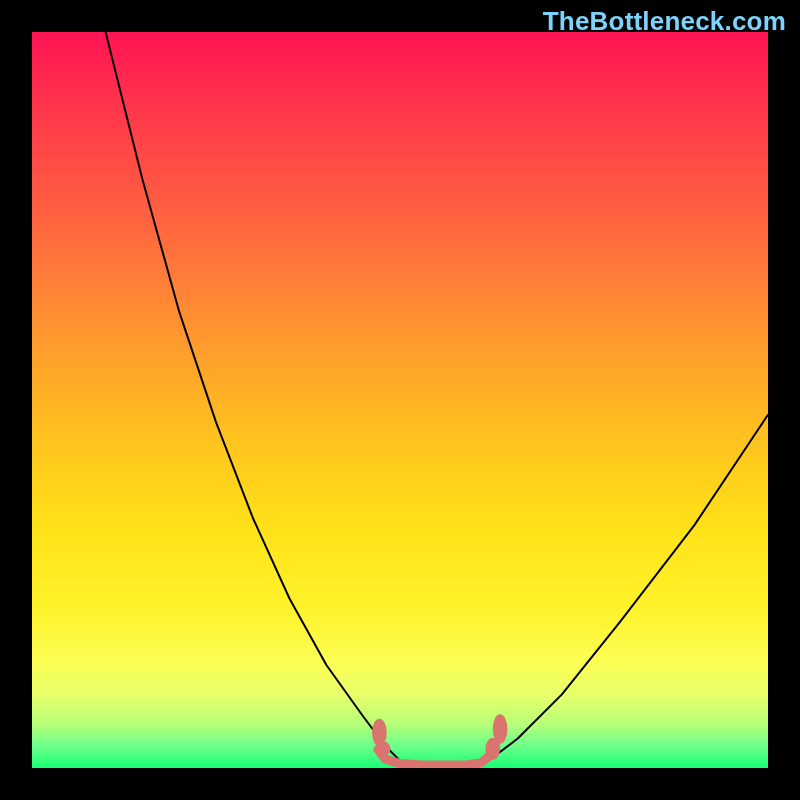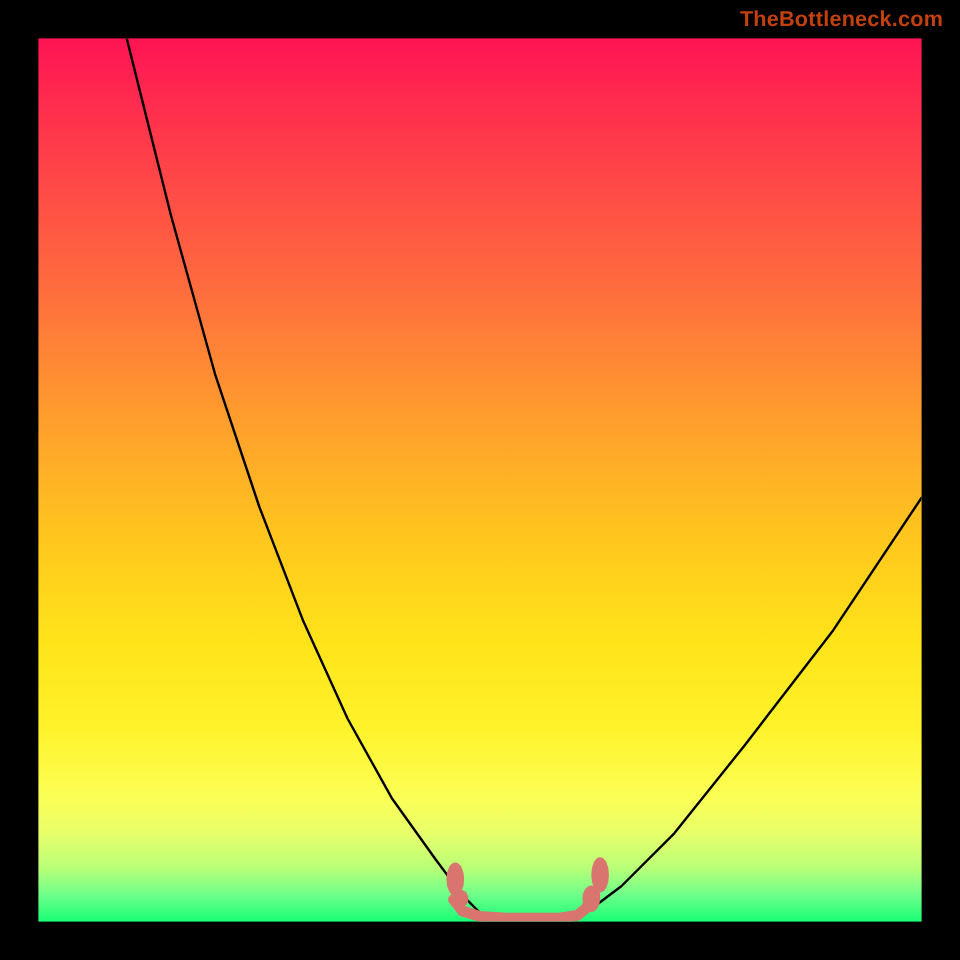--- a/index.html
+++ b/index.html
@@ -21,9 +21,9 @@
     position: absolute;
     top: 6px;
     right: 14px;
-    font-size: 18px;
+    font-size: 26px;
     font-weight: bold;
-    color: #c2410c;
+    color: #7dd3fc;
     letter-spacing: 0.2px;
     z-index: 10;
   }

